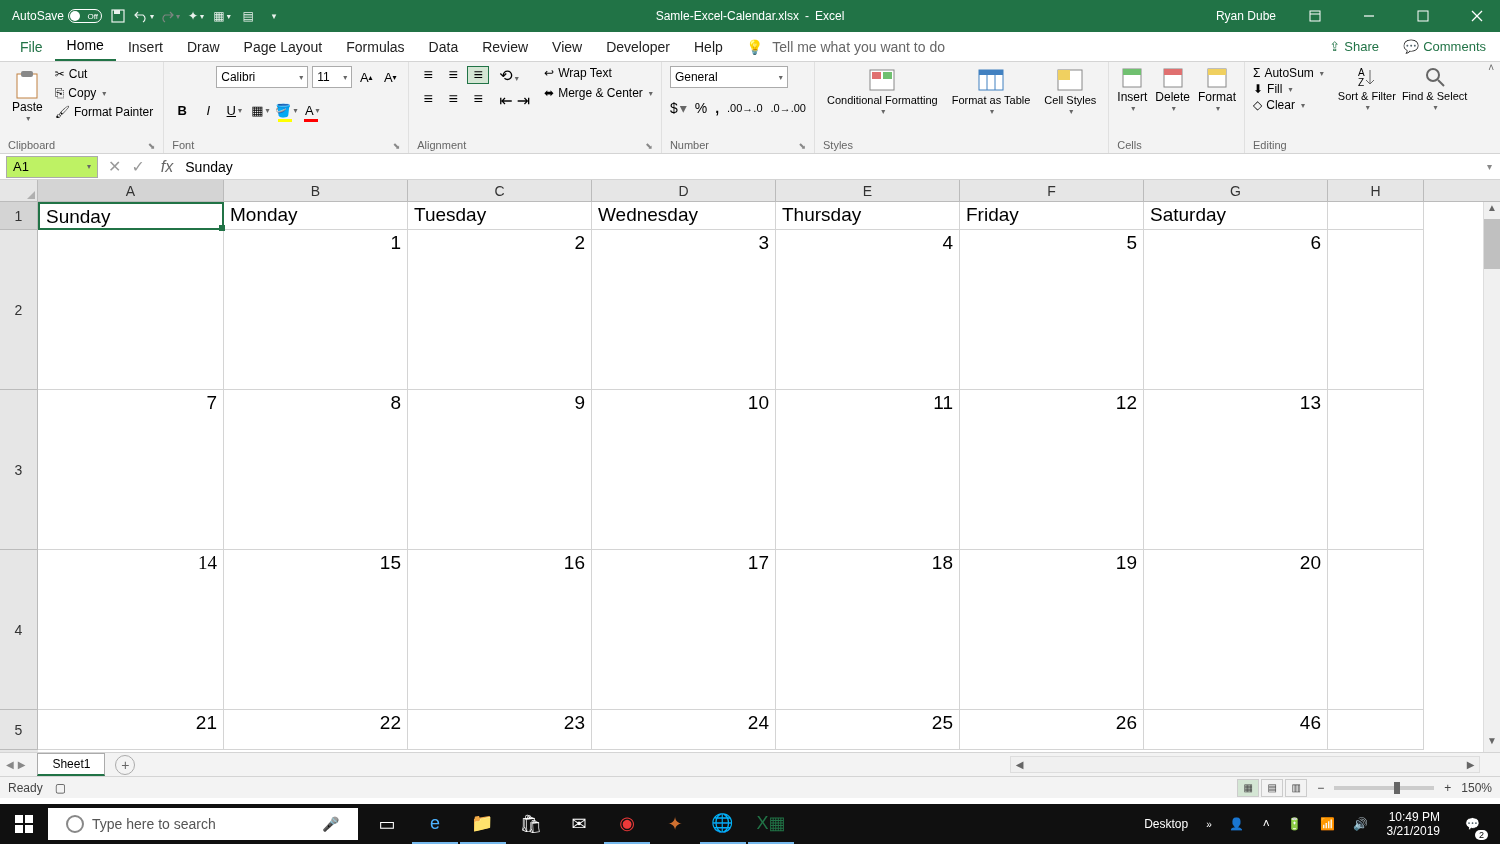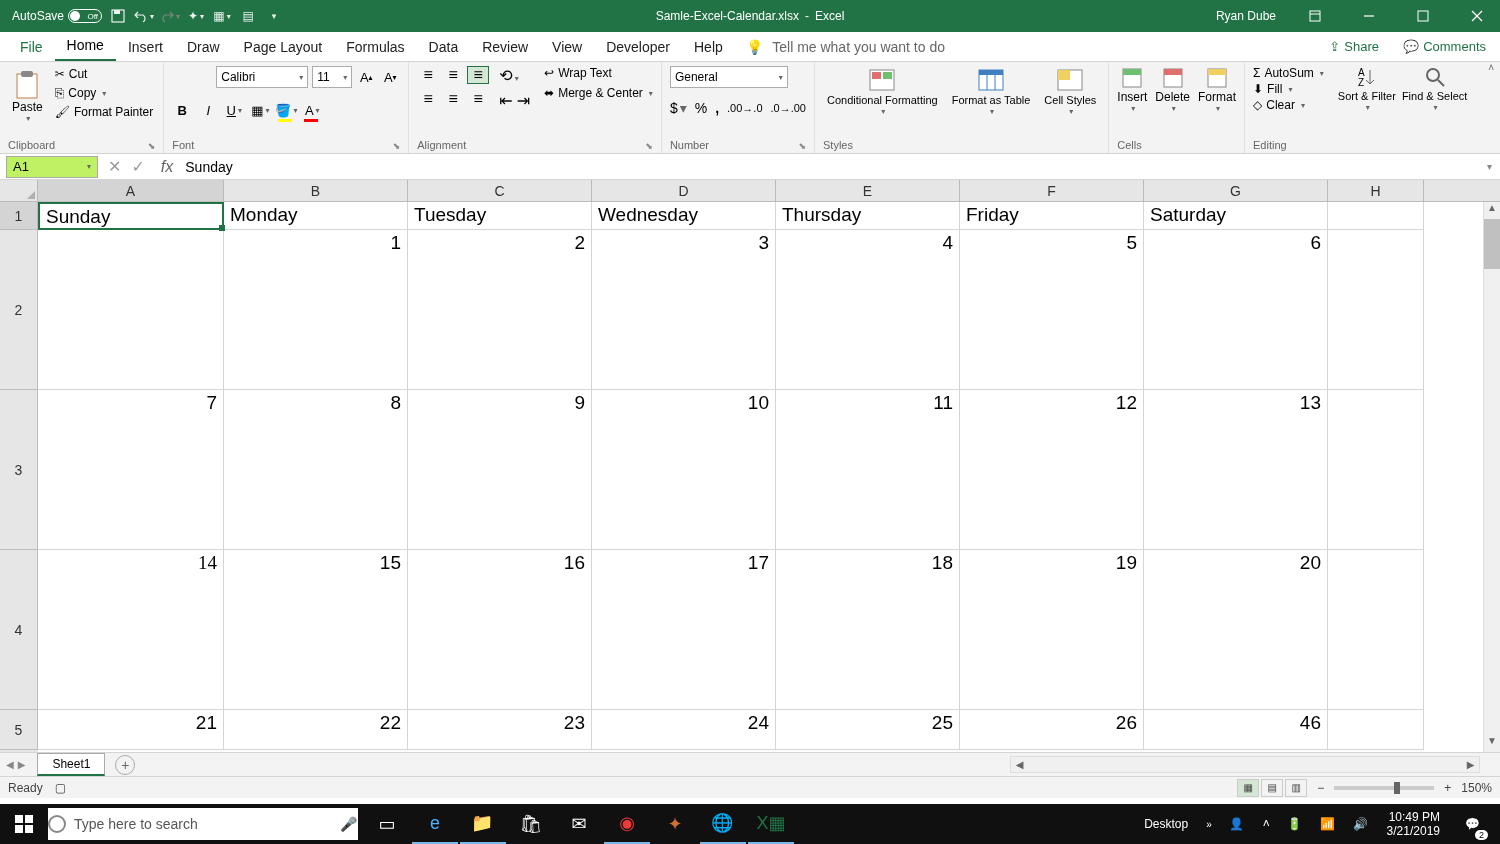--- a/index.html
+++ b/index.html
@@ -119,7 +119,7 @@
 
 .taskbar { position: absolute; bottom: 0; left: 0; right: 0; height: 40px; background: #101010; display: flex; align-items: center; color: #fff; }
 .start-btn { width: 48px; height: 40px; display: flex; align-items: center; justify-content: center; cursor: pointer; }
-.search-box { height: 32px; background: #fff; color: #555; display: flex; align-items: center; padding: 0 0; width: 310px; font-size: 14px; gap:8px;}
+.search-box { height: 32px; background: #fff; color: #555; display: flex; align-items: center; padding: 0 18px; width: 310px; font-size: 14px; gap:8px;}
 .tb-icons { display: flex; align-items: center; gap: 2px; margin-left: 6px; }
 .tb-icon { width: 46px; height: 40px; display: flex; align-items: center; justify-content: center; cursor: pointer; font-size:18px;}
 .tb-icon.active{border-bottom:2px solid #76b9ed;}

